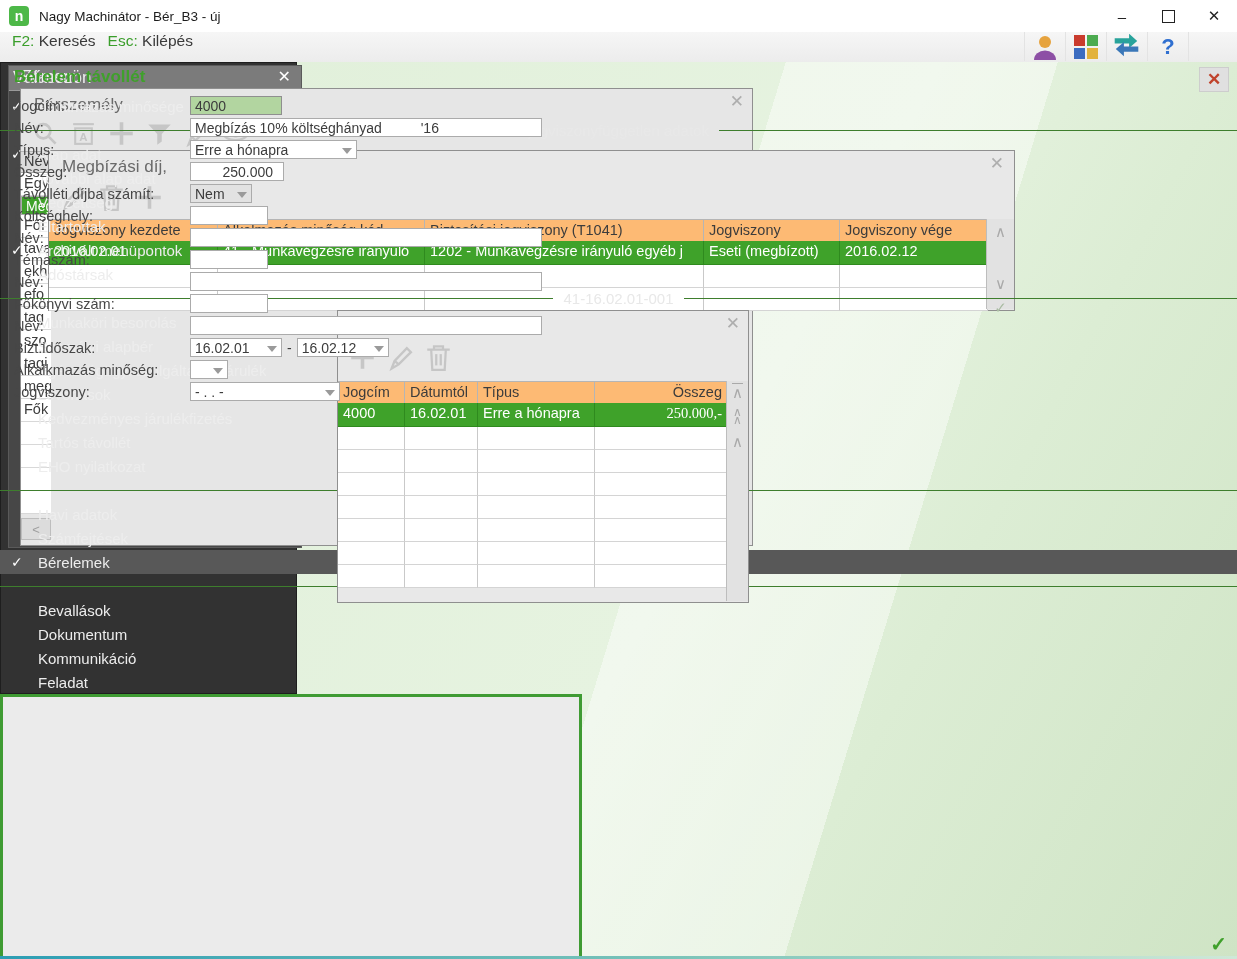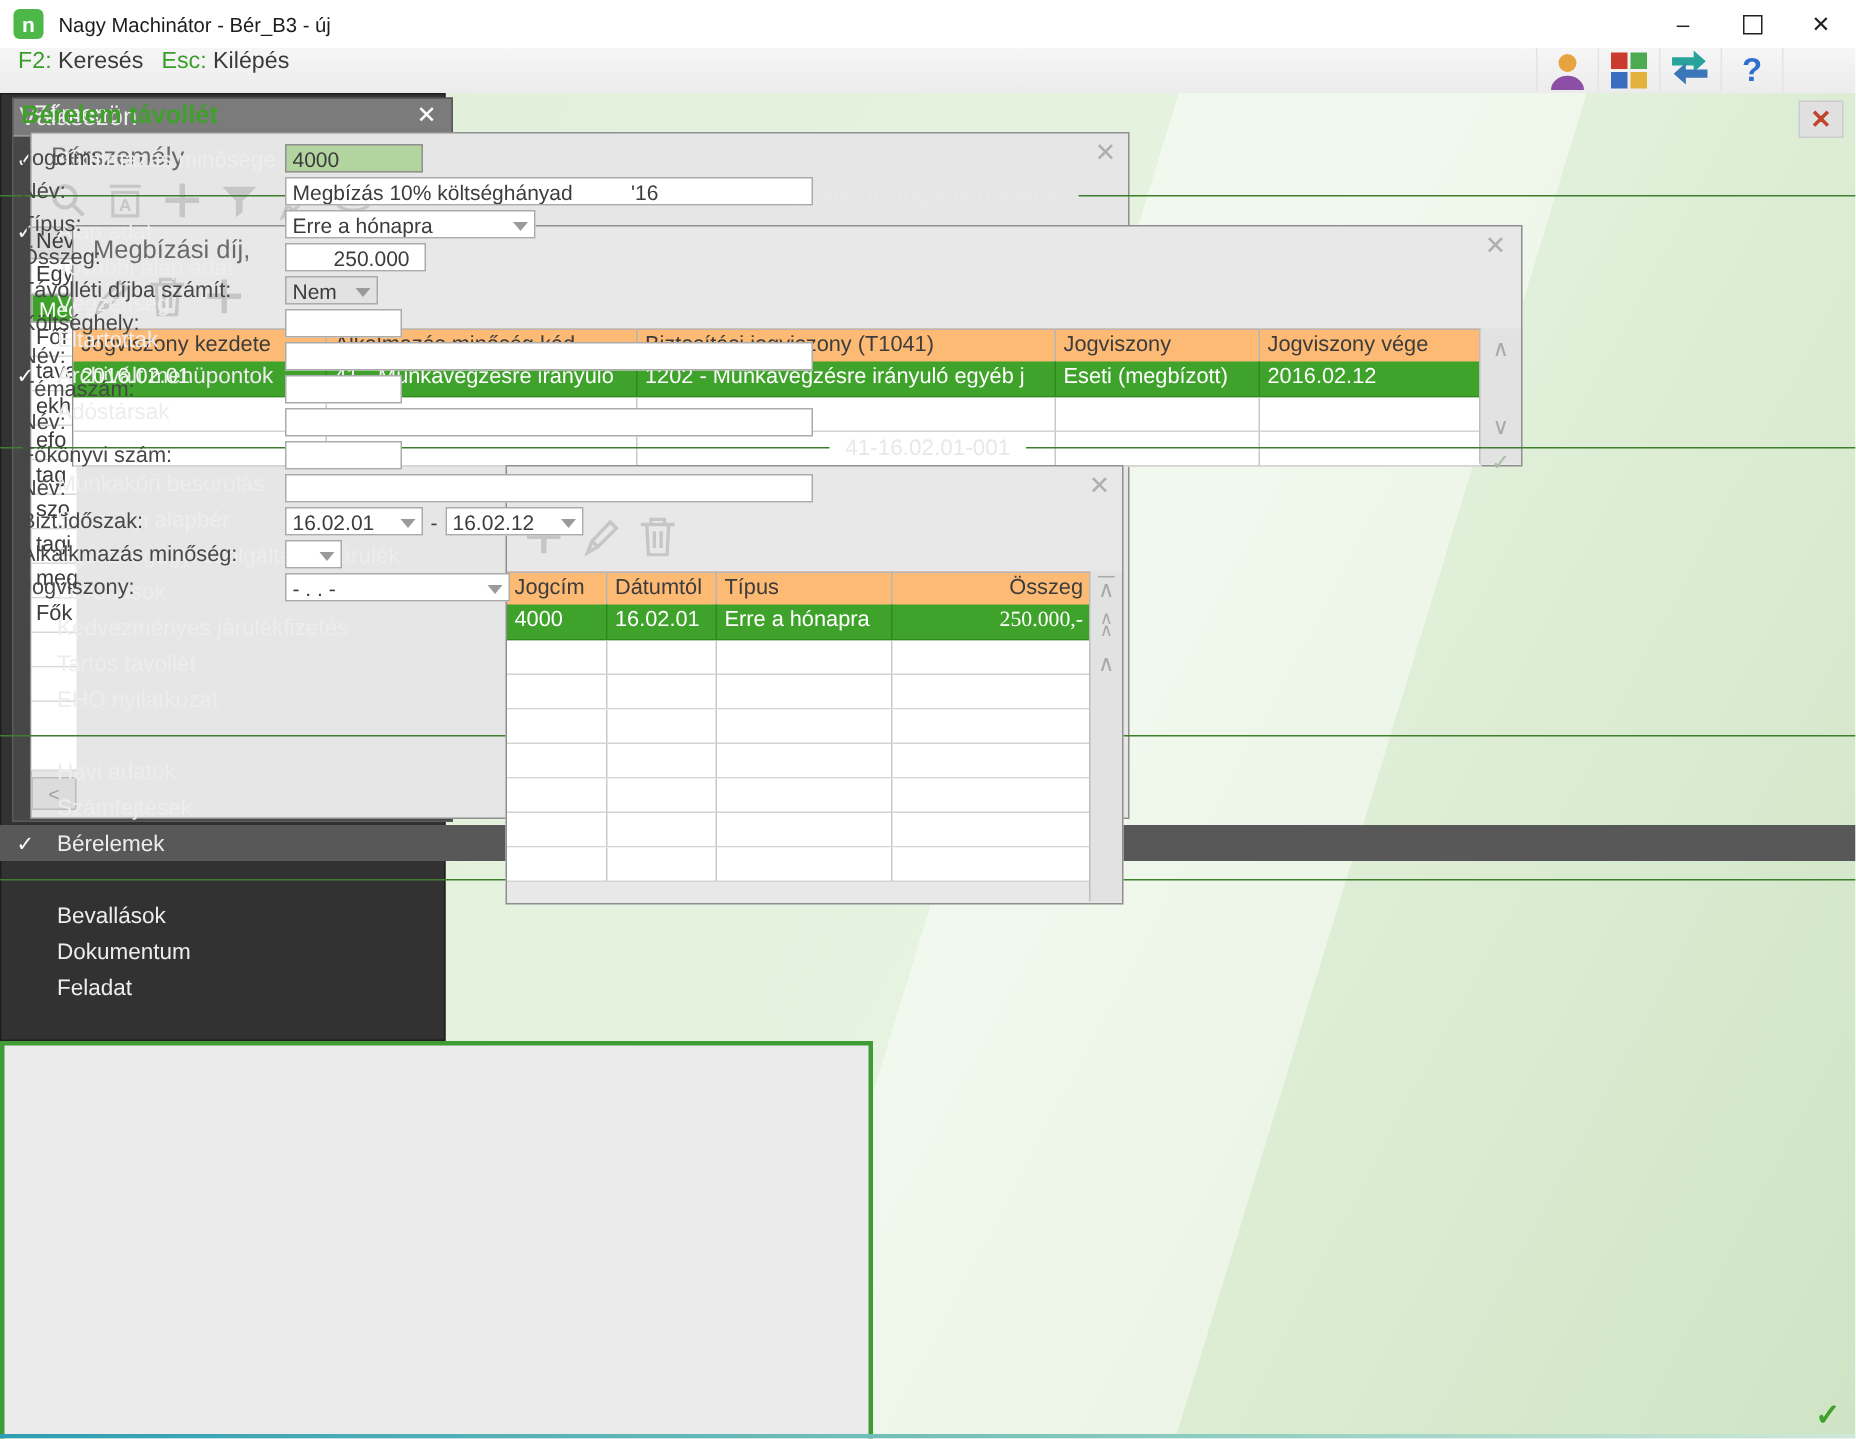--- a/index.html
+++ b/index.html
@@ -398,6 +398,10 @@
         </div>
         <div class="mitem">
           <span class="chk"></span>
+          <span class="mlabel">Kommunikáció</span>
+        </div>
+        <div class="mitem">
+          <span class="chk"></span>
           <span class="mlabel">Feladat</span>
         </div>
       </div>

